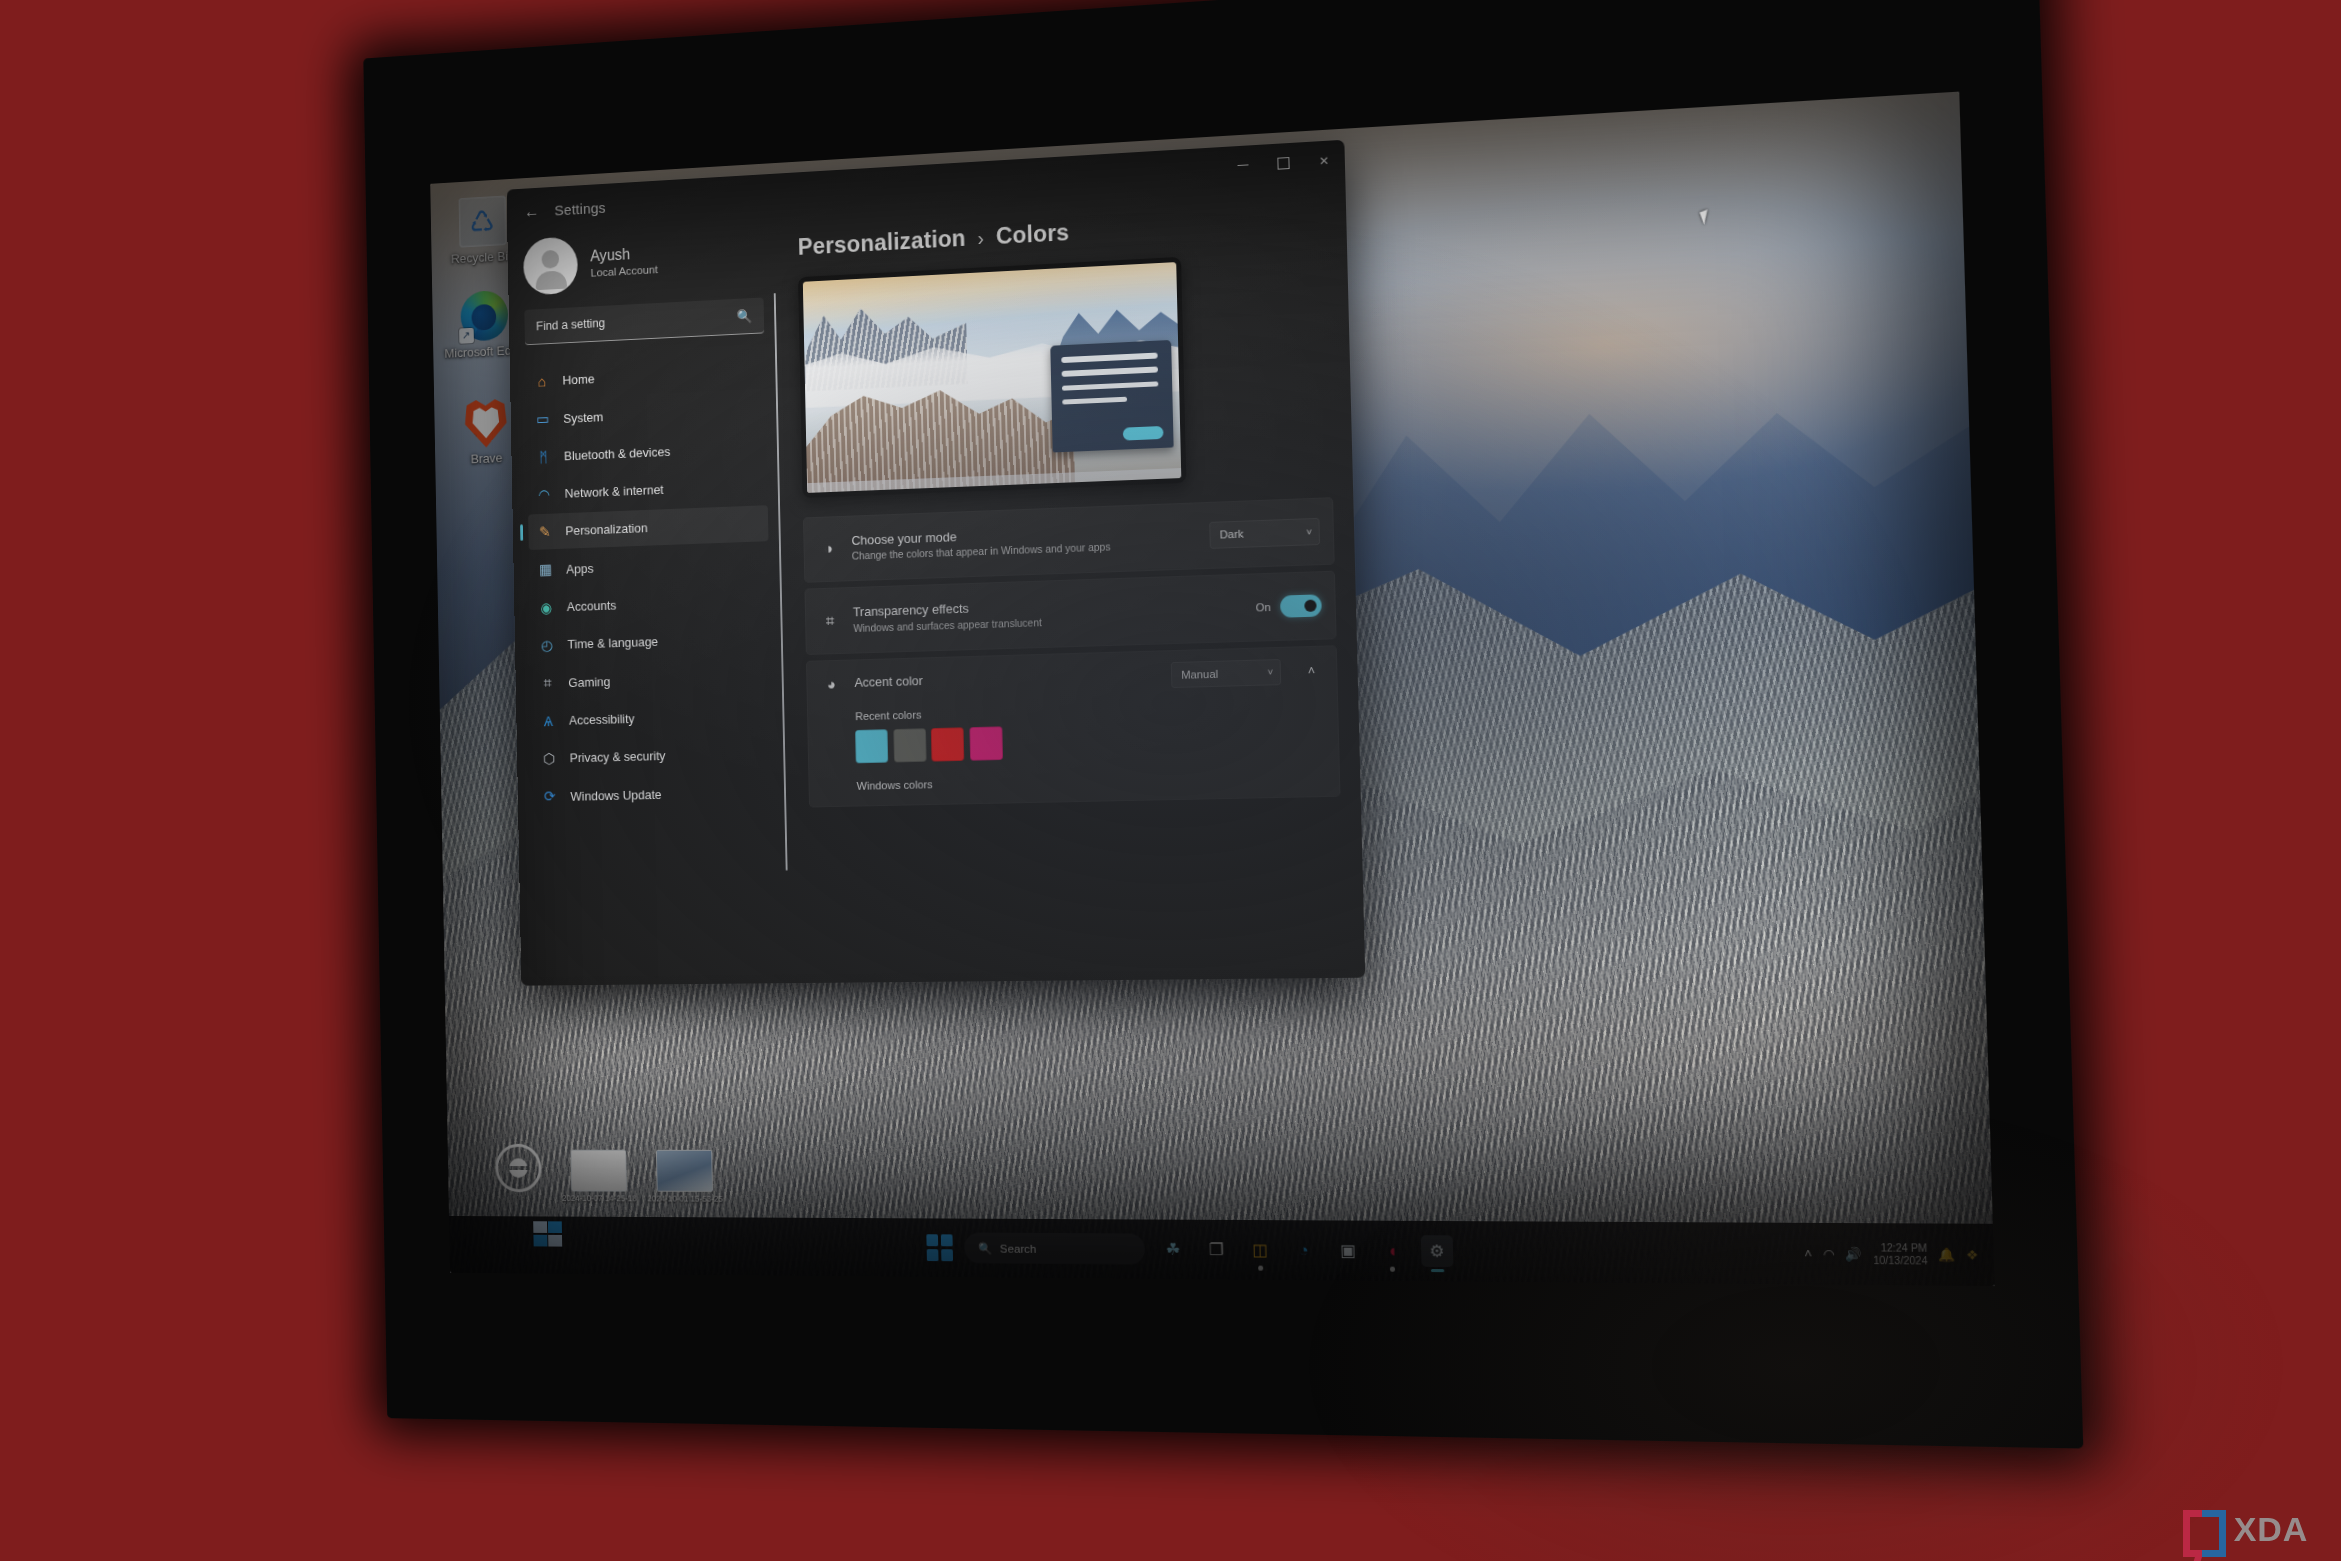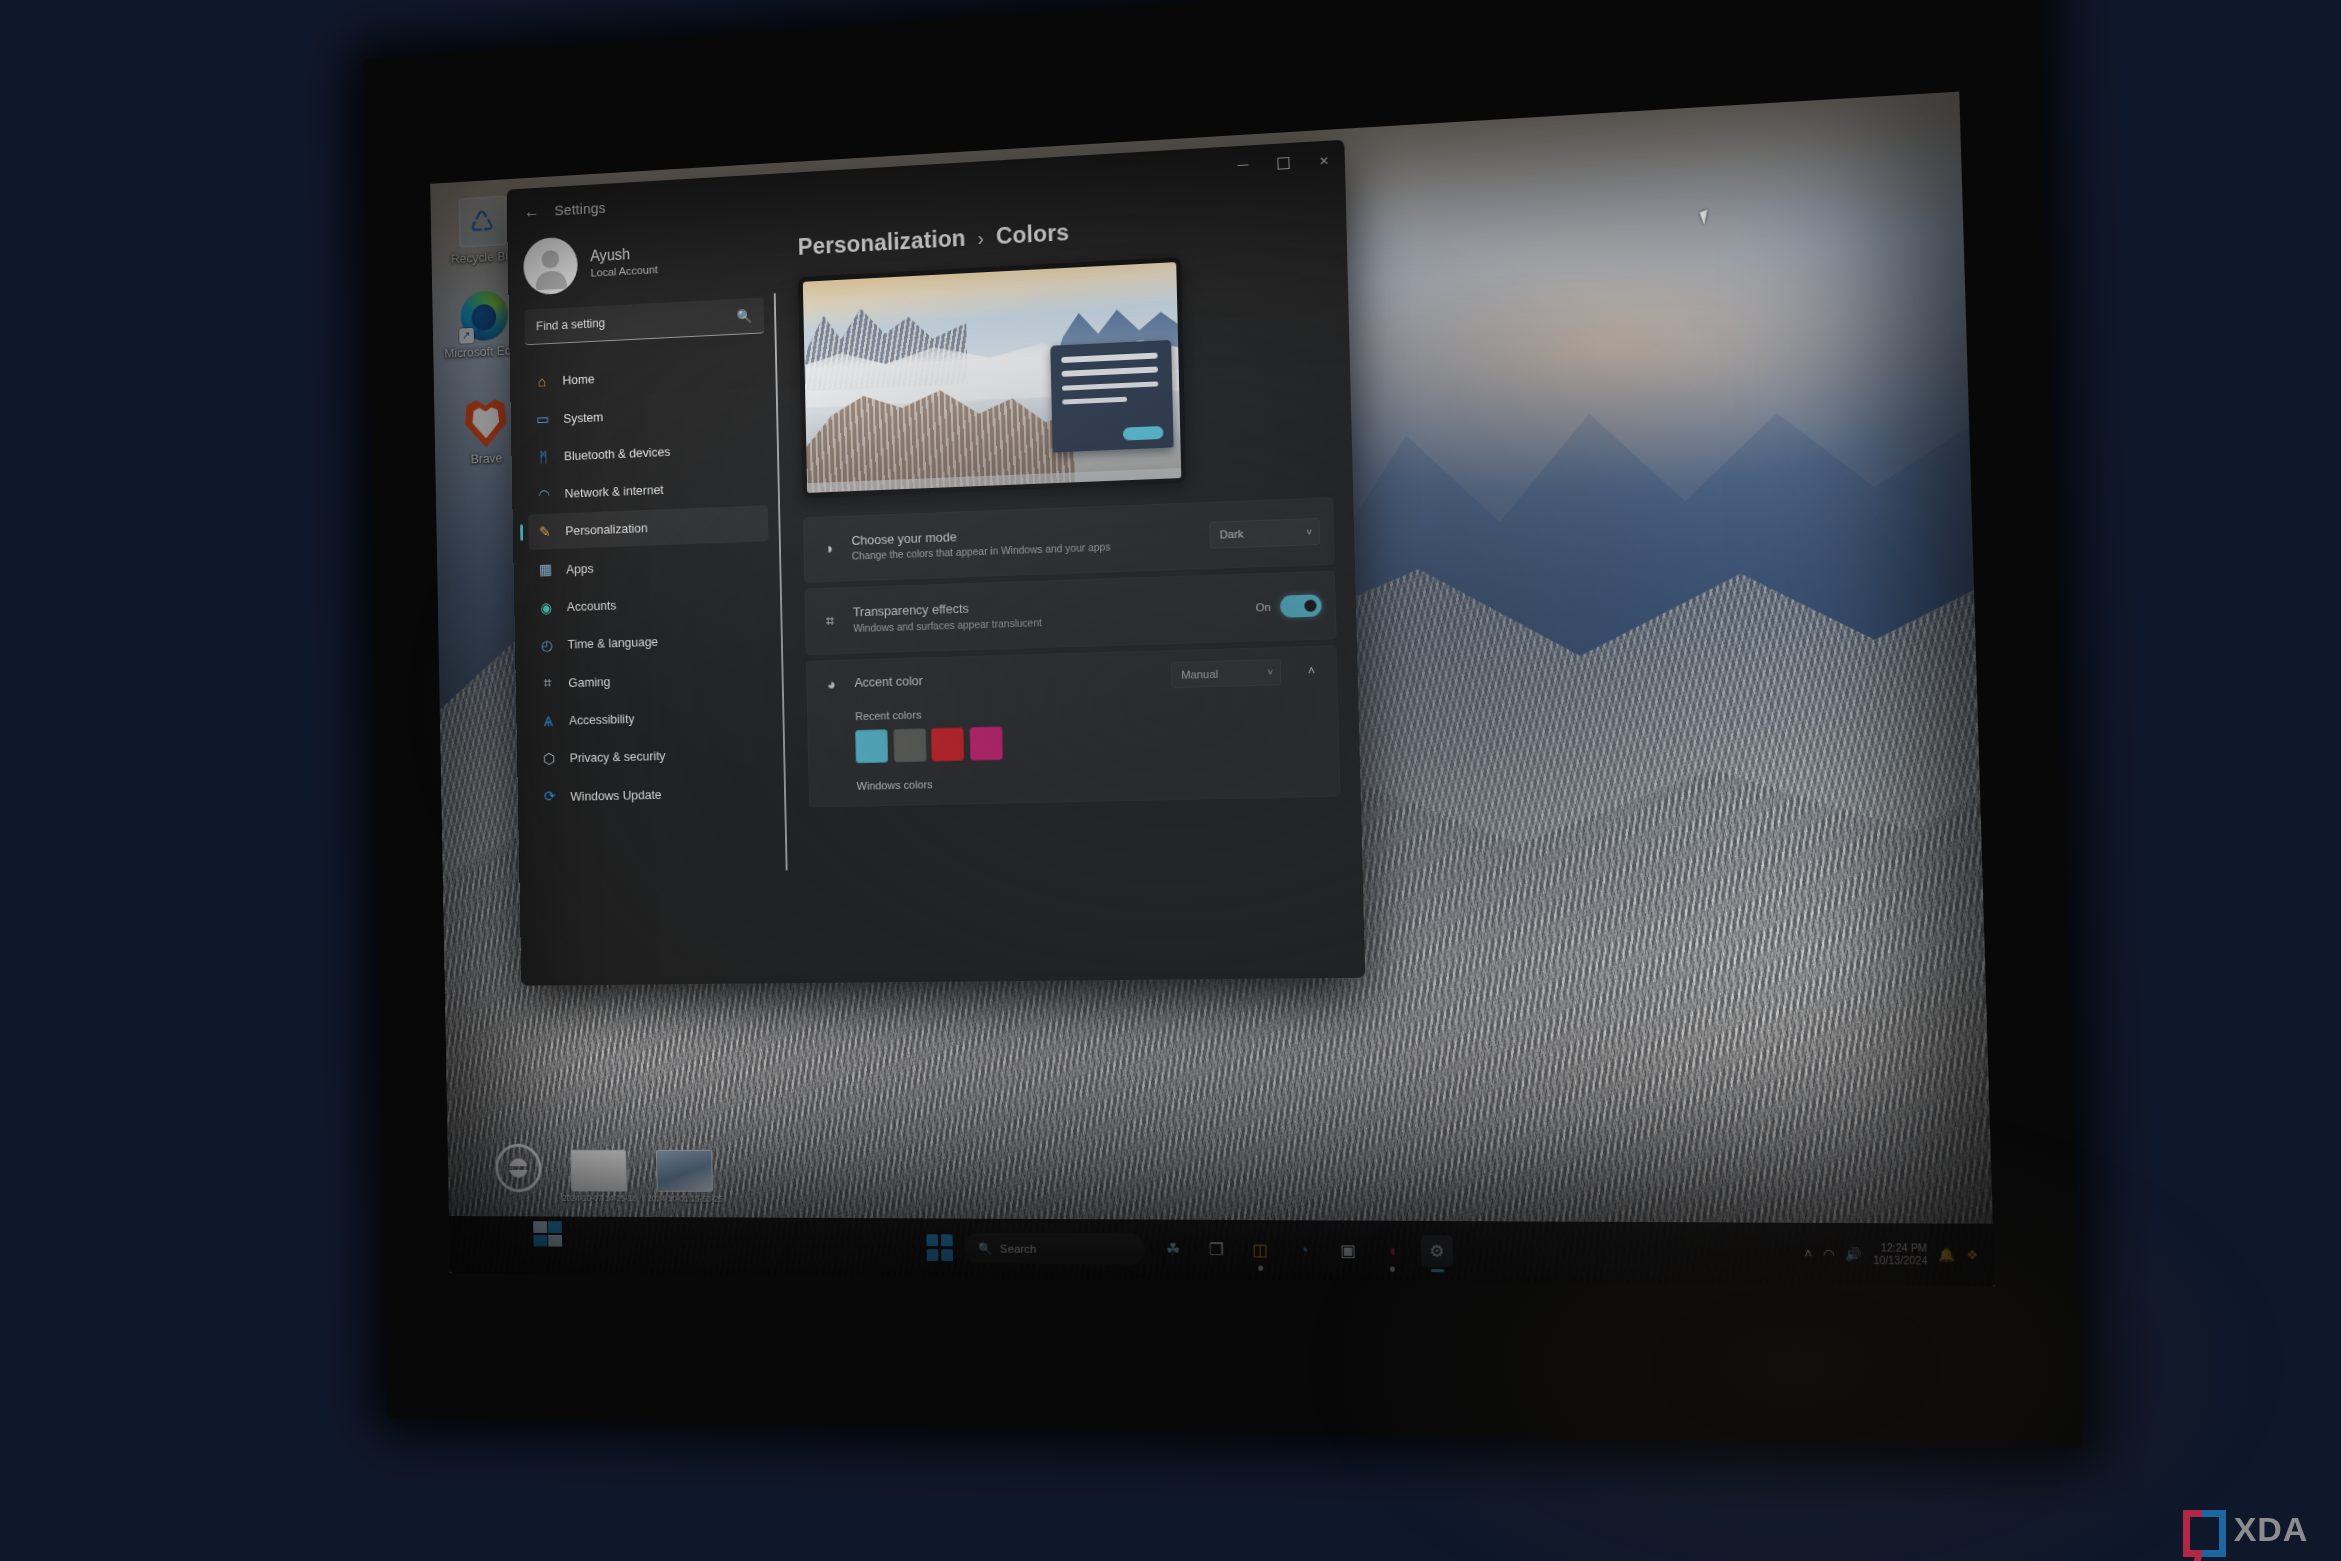--- a/index.html
+++ b/index.html
@@ -5,7 +5,7 @@
   html,body{margin:0;padding:0;background:#000;}
   body{width:2342px;height:1561px;overflow:hidden;font-family:"Liberation Sans",sans-serif;}
 
-  #stage{position:relative;width:2342px;height:1561px;background:#0f172a;overflow:hidden;}
+  #stage{position:relative;width:2342px;height:1561px;background:#7f1d1d;overflow:hidden;}
 
   
   .room-glow{position:absolute;inset:0;

